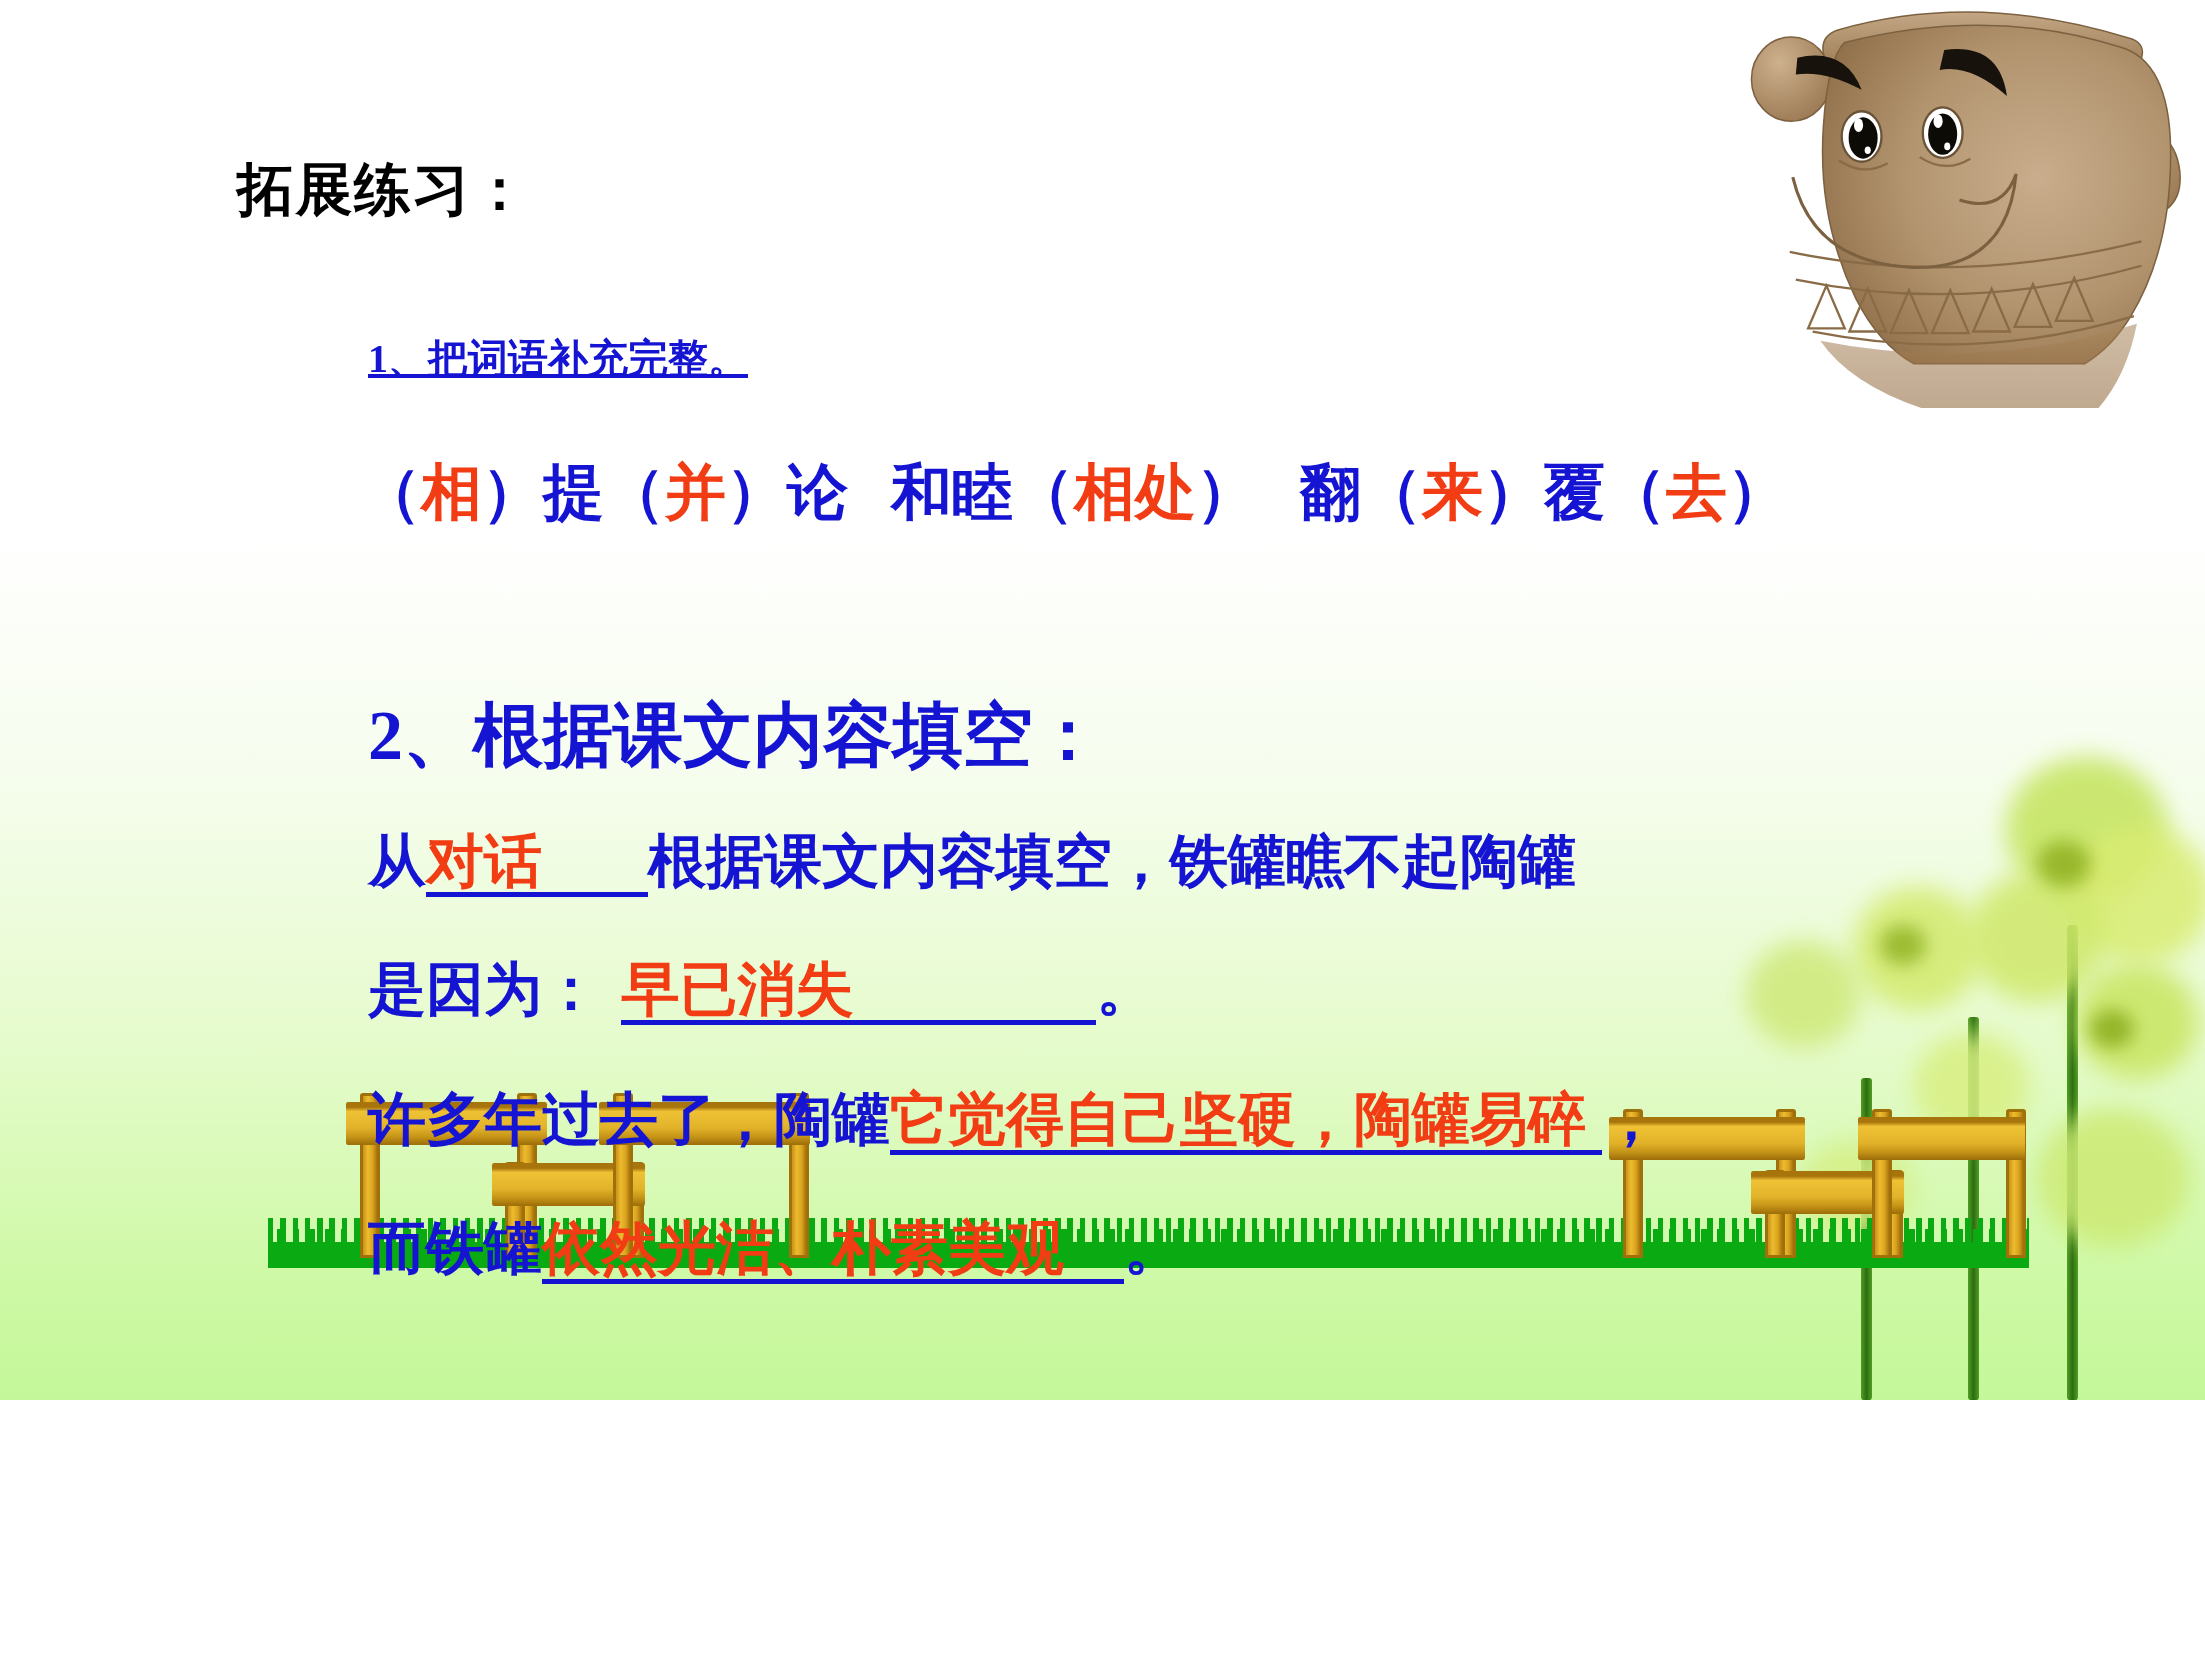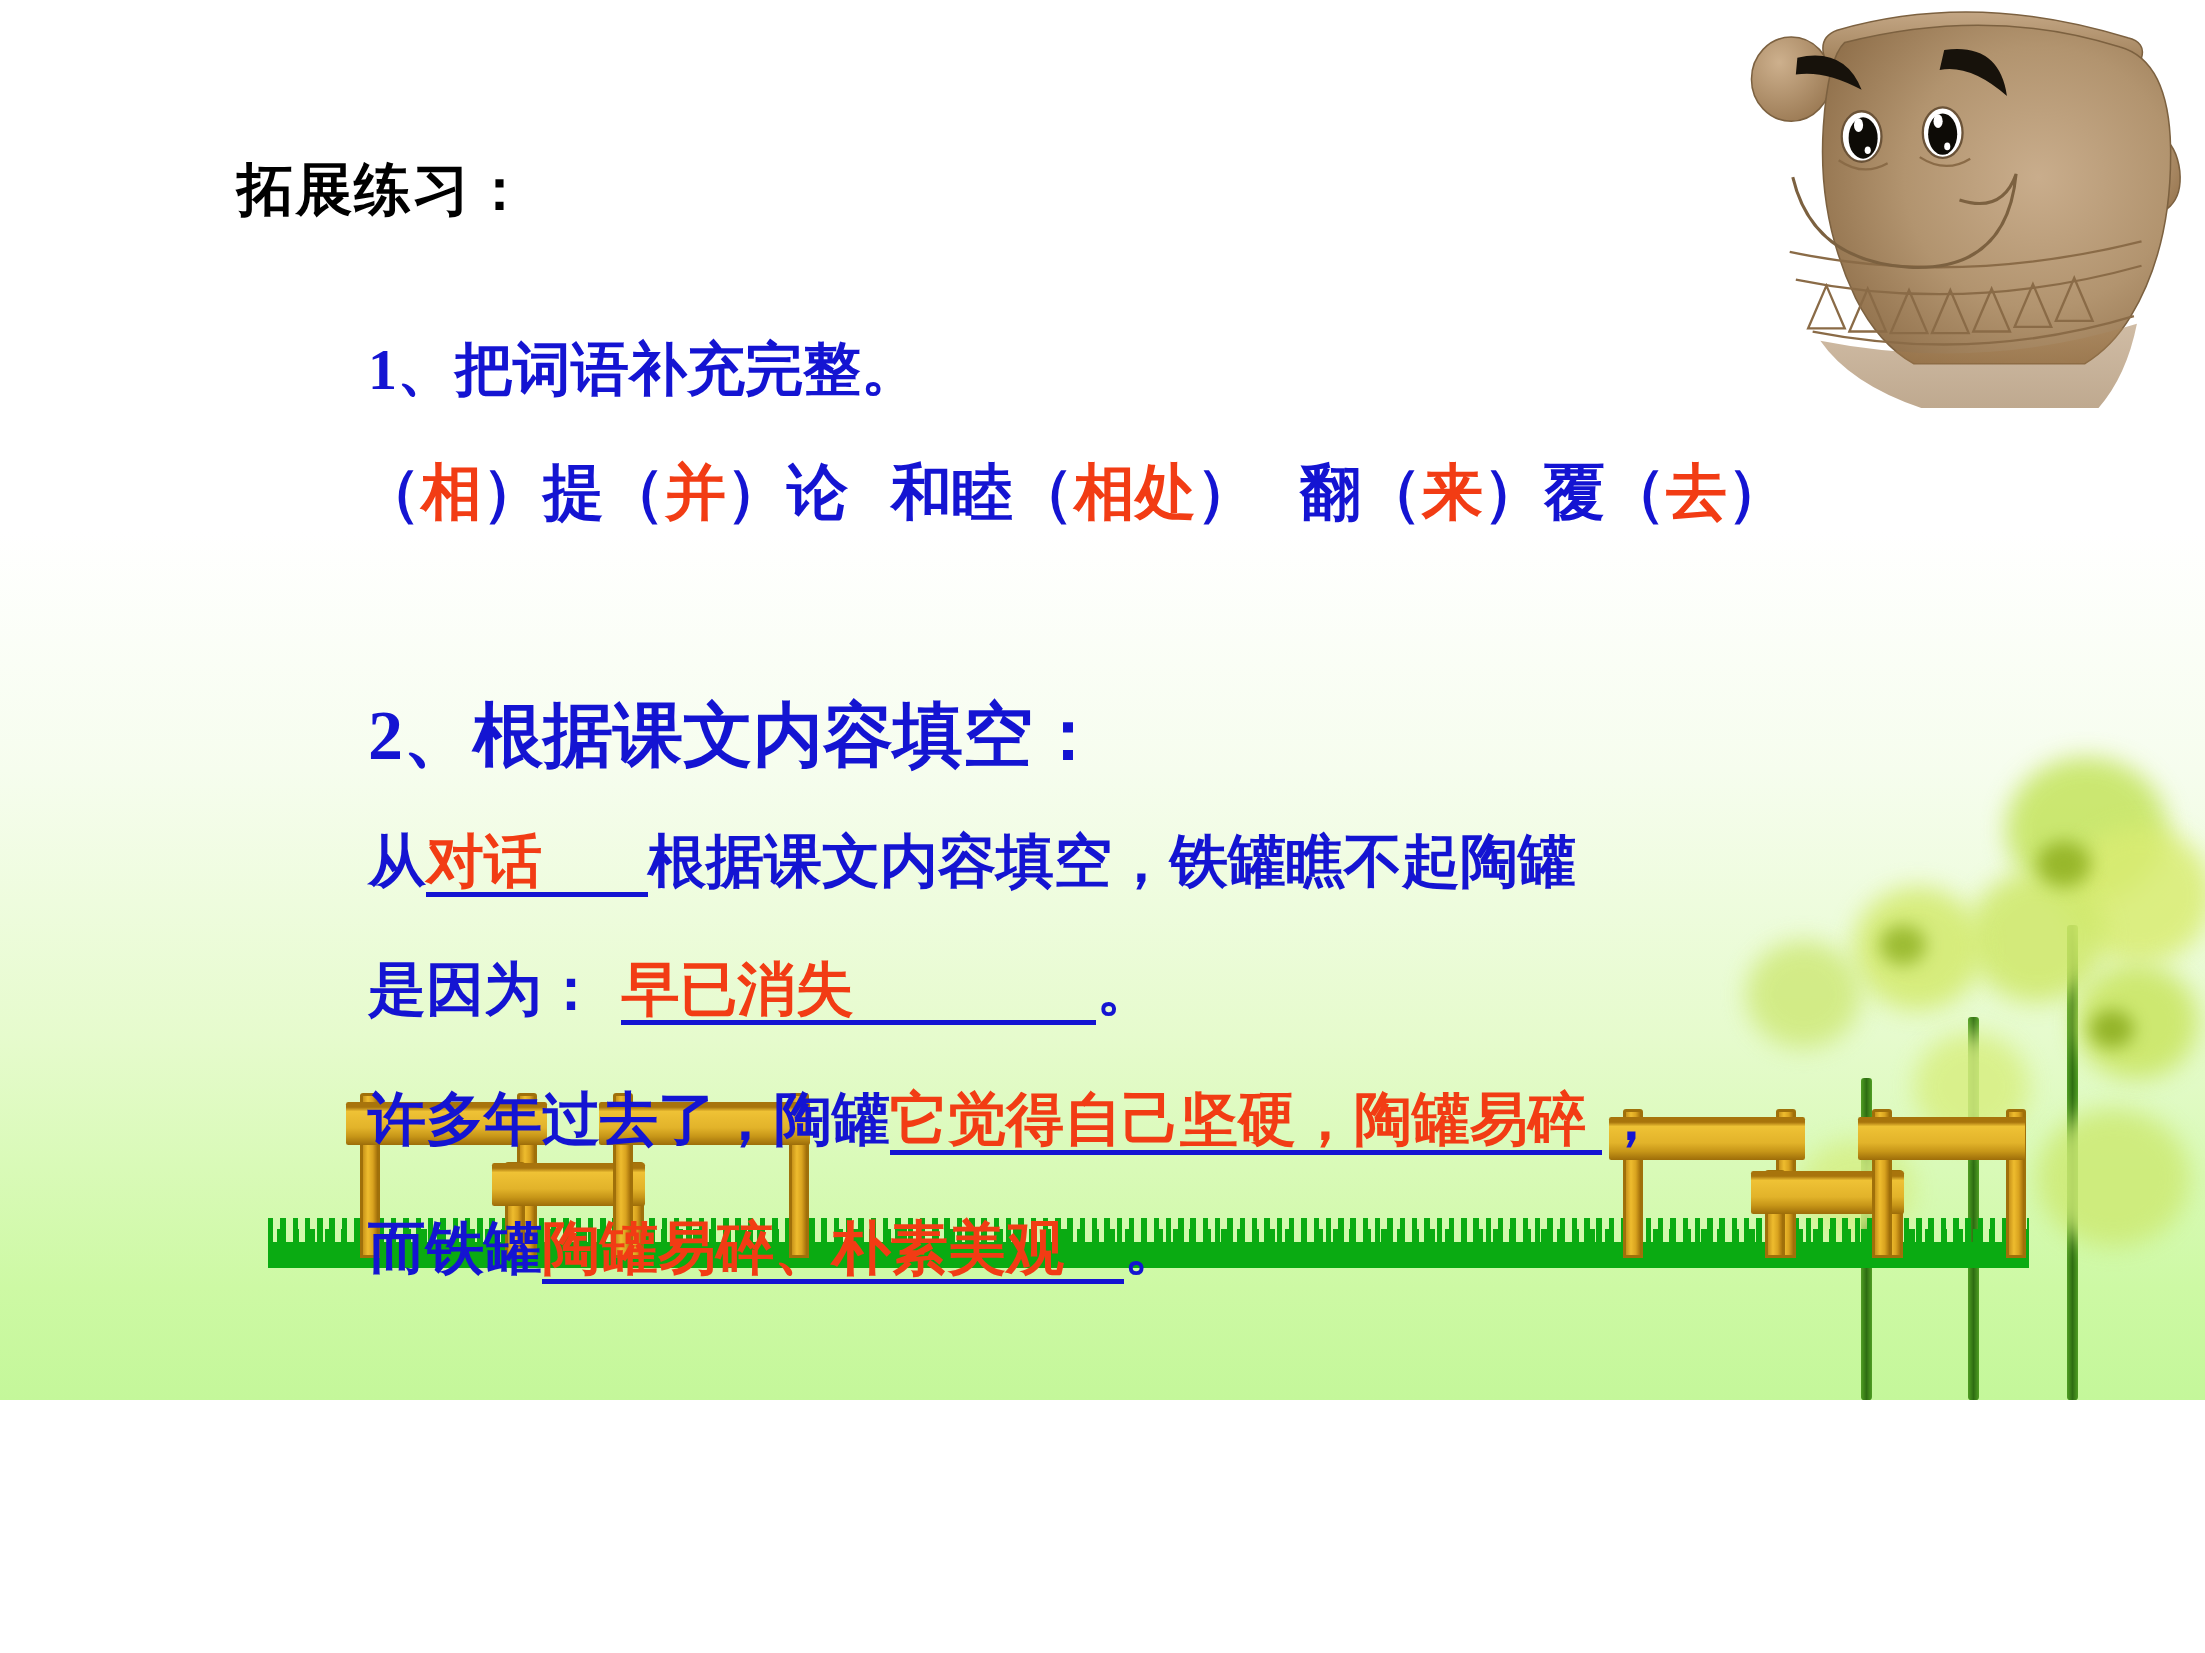--- a/index.html
+++ b/index.html
@@ -123,7 +123,7 @@
     font-weight: bold;
     white-space: nowrap;
   }
-  .q1 { left: 368px; top: 331px; font-size: 58px; }
+  .q1 { left: 368px; top: 331px; font-size: 40px; text-decoration: underline; }
   .idiom { left: 360px;  top: 452px; font-size: 61px; }
   .q2 { left: 368px; top: 689px; font-size: 70px; }
   .f1 { left: 368px; top: 806px; font-size: 58px; }

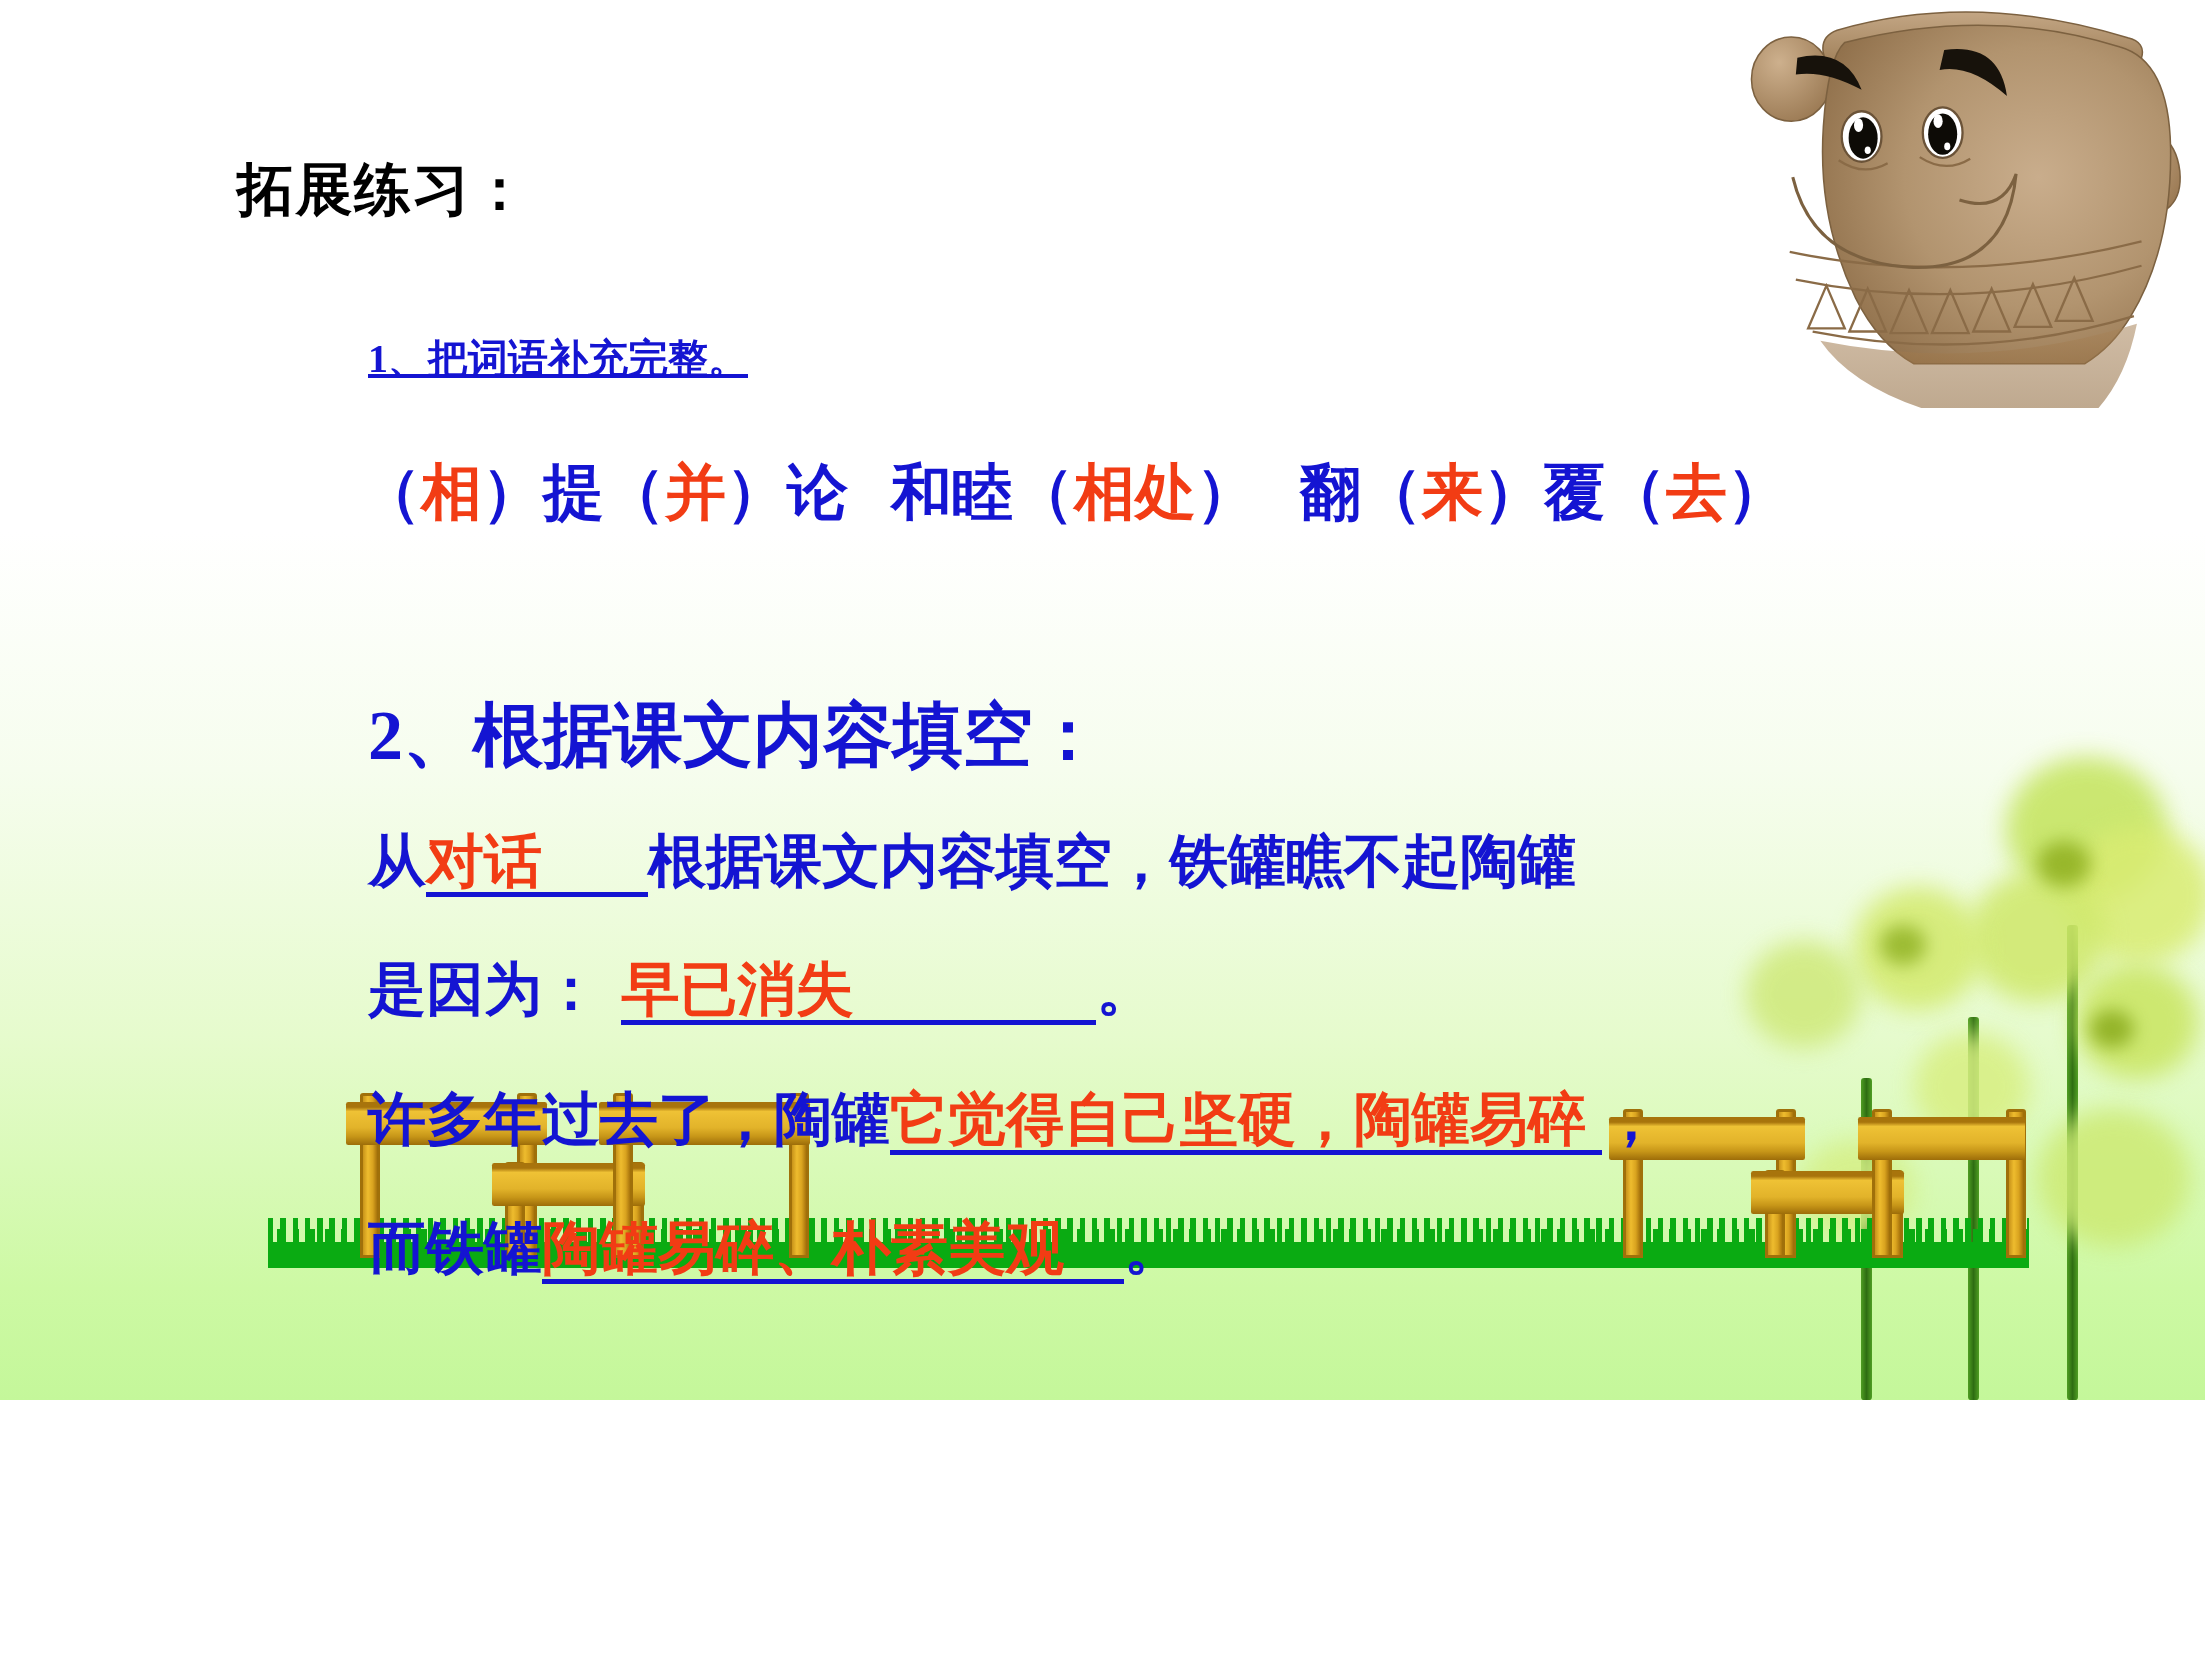--- a/index.html
+++ b/index.html
@@ -293,7 +293,7 @@
 
   <div class="line f2"><span>是因为：</span><span class="gap-sm"></span><span class="blank blank-w2">早已消失</span><span>。</span></div>
 
-  <div class="line f4"><span>而铁罐</span><span class="blank blank-w4">陶罐易碎、朴素美观</span><span>。</span></div>
+  <div class="line f4"><span>而铁罐</span><span class="blank blank-w4">依然光洁、朴素美观</span><span>。</span></div>
 
 </div>
 

